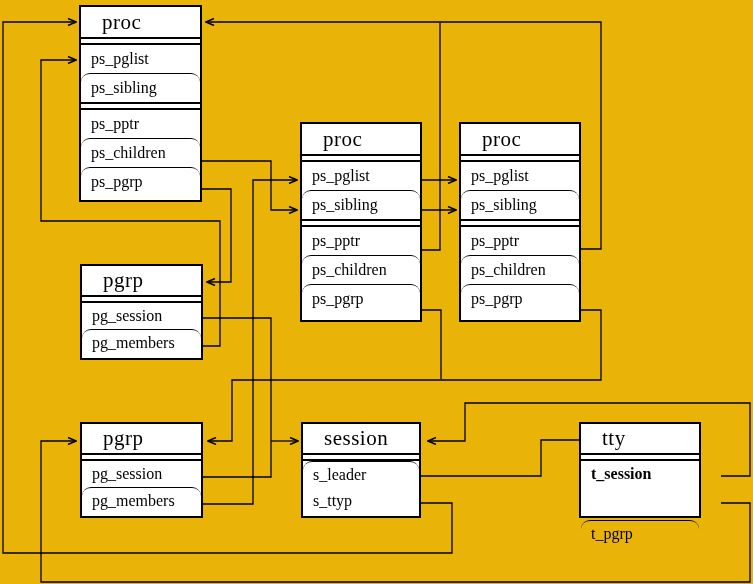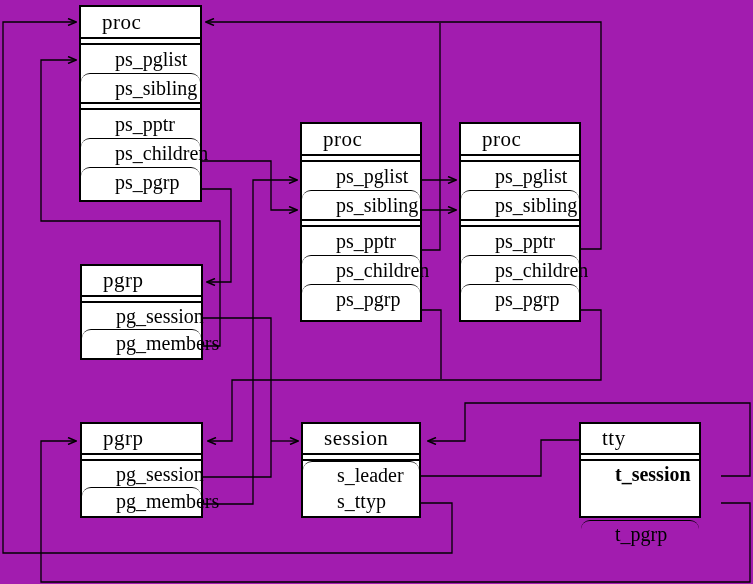--- a/index.html
+++ b/index.html
@@ -4,7 +4,7 @@
 <style>
   html,body{margin:0;padding:0;background:#ffffff;}
   #stage{
-    position:relative;width:753px;height:584px;background:#a21caf;
+    position:relative;width:753px;height:584px;background:#eab308;
     font-family:"Liberation Serif","DejaVu Serif",serif;color:#000;
     overflow:hidden;
   }

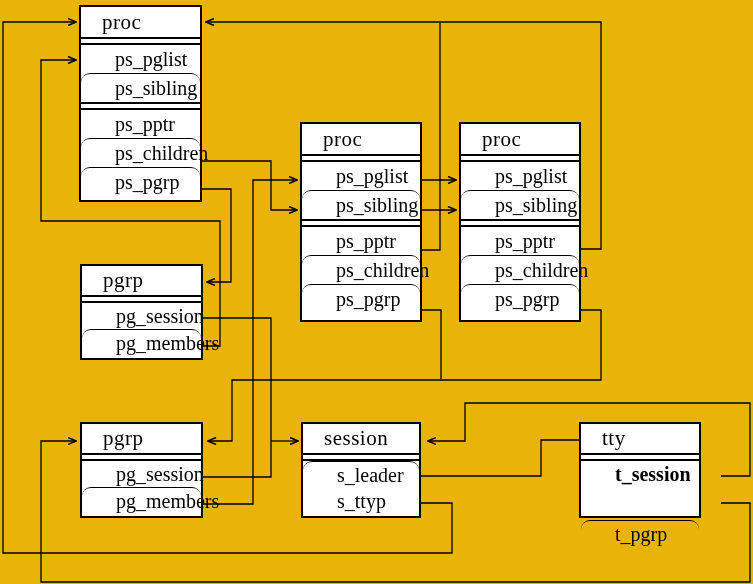--- a/index.html
+++ b/index.html
@@ -24,7 +24,7 @@
   }
   .box .field{
     flex:0 0 auto;display:flex;align-items:center;
-    padding-left:34px;font-size:20px;line-height:1;
+    padding-left:10px;font-size:16px;line-height:1;
   }
   .box .field.sep{border-top:1.2px solid #000;border-radius:9px;}
 </style>

